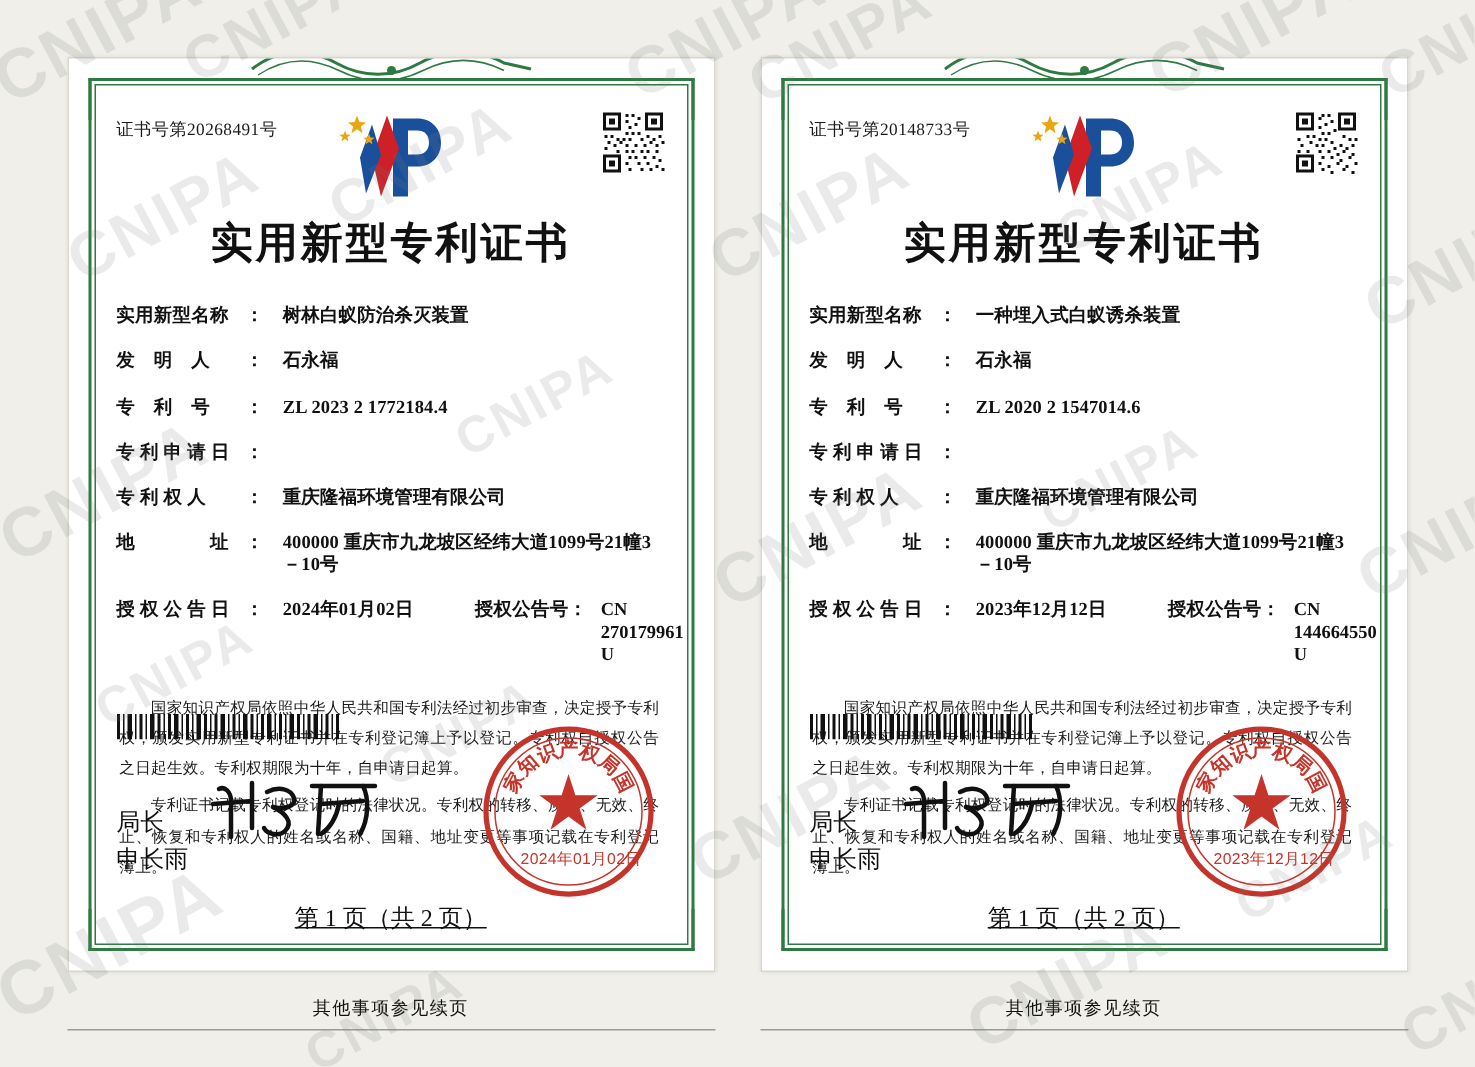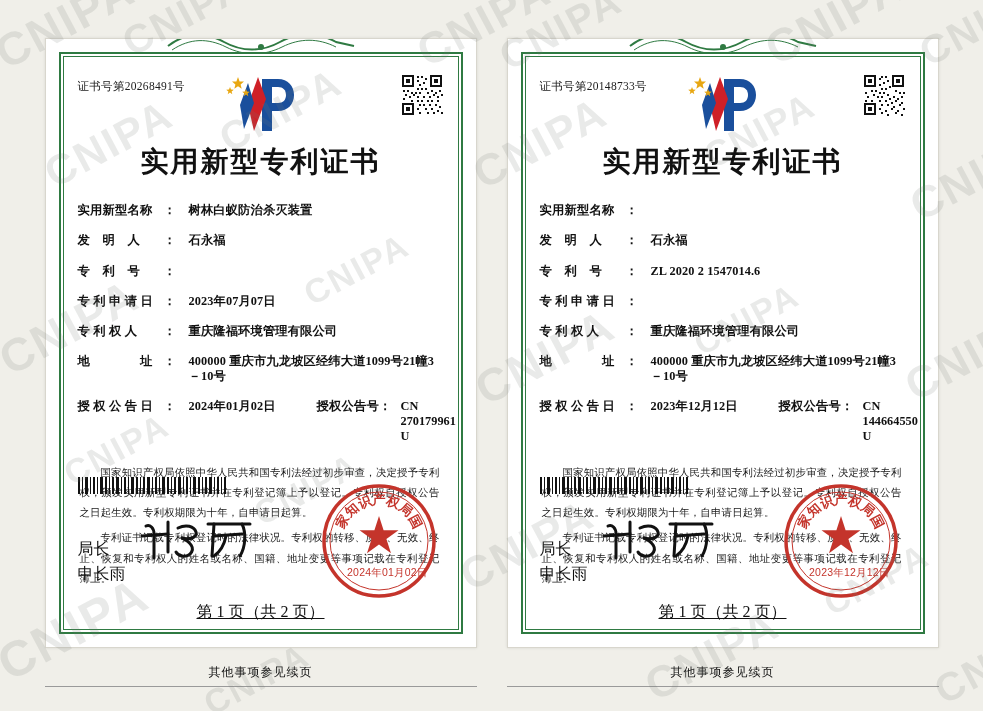--- a/index.html
+++ b/index.html
@@ -628,6 +628,7 @@
           <div class="f-row">
             <span class="f-label">实用新型名称</span>
             <span class="f-colon">：</span>
+            <span class="f-value">一种埋入式白蚁诱杀装置</span>
           </div>
           <div class="f-row">
             <span class="f-label">发　明　人</span>

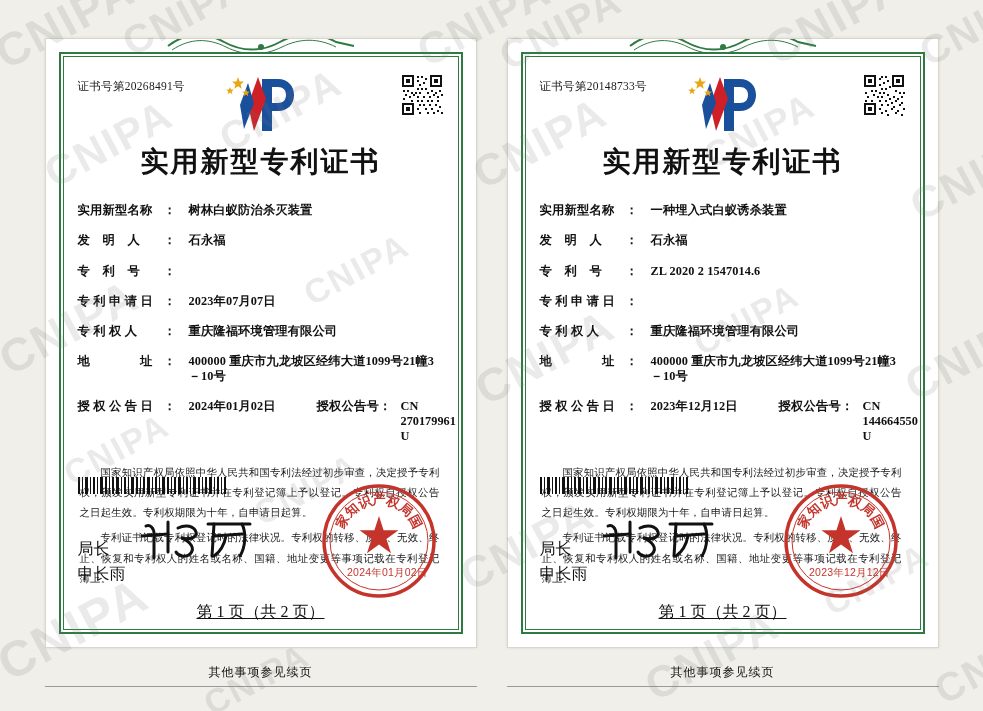--- a/index.html
+++ b/index.html
@@ -403,6 +403,7 @@
           <div class="f-row">
             <span class="f-label">专　利　号</span>
             <span class="f-colon">：</span>
+            <span class="f-value">ZL 2023 2 1772184.4</span>
           </div>
           <div class="f-row">
             <span class="f-label">专 利 申 请 日</span>

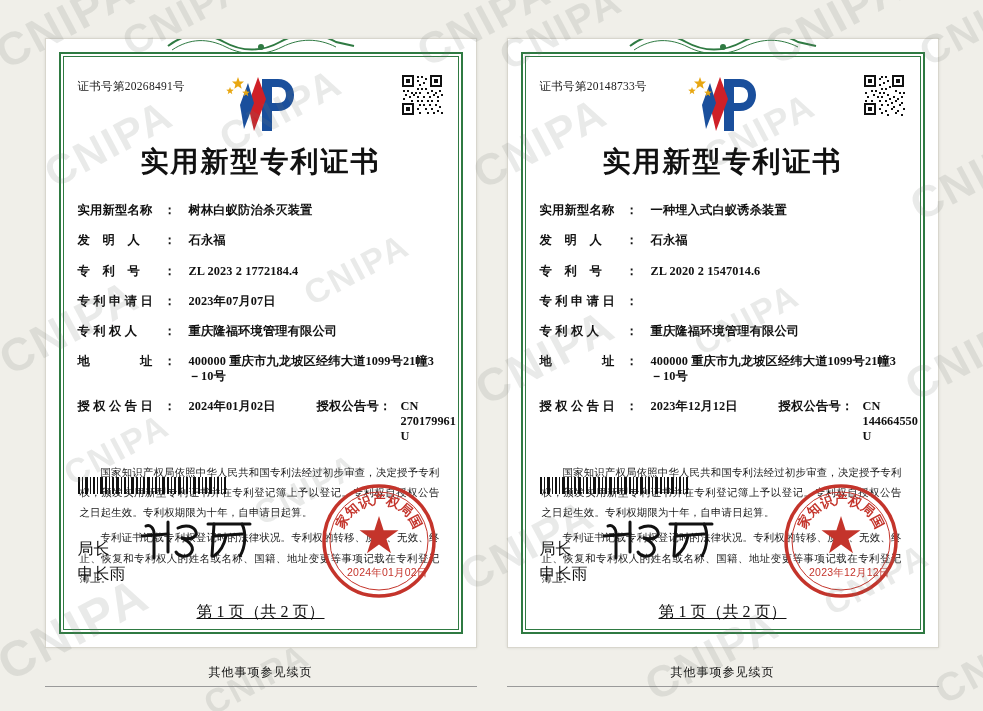--- a/index.html
+++ b/index.html
@@ -408,7 +408,6 @@
           <div class="f-row">
             <span class="f-label">专 利 申 请 日</span>
             <span class="f-colon">：</span>
-            <span class="f-value">2023年07月07日</span>
           </div>
           <div class="f-row">
             <span class="f-label">专 利 权 人</span>

